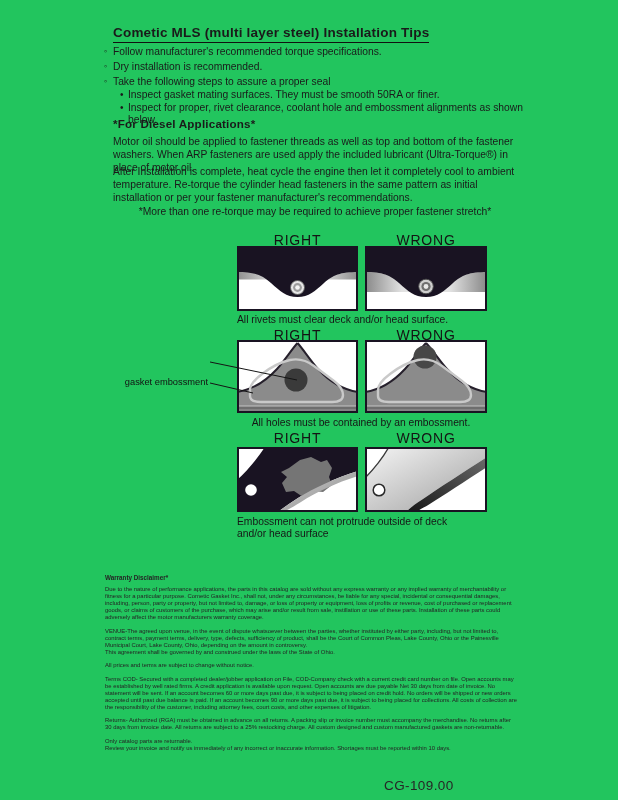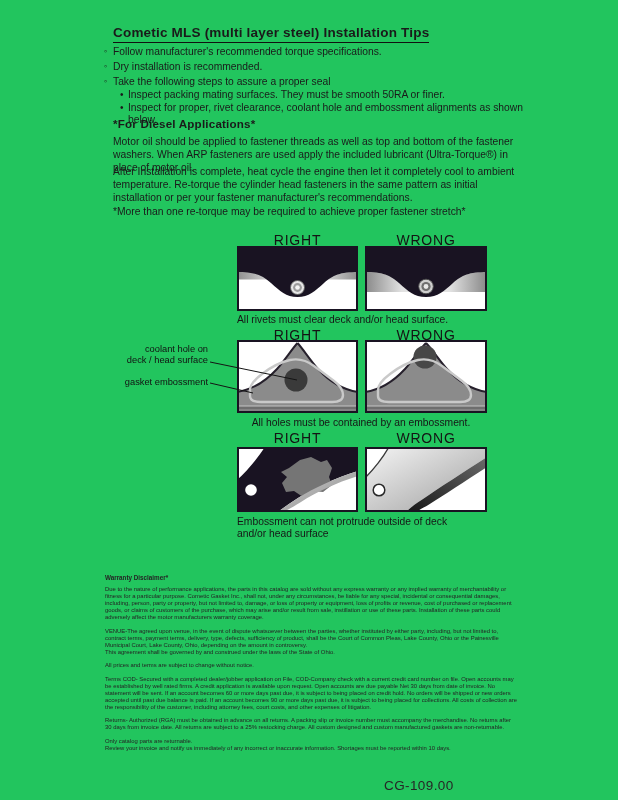--- a/index.html
+++ b/index.html
@@ -46,7 +46,7 @@
     </div>
     <div class="sub-row">
       <span class="mk">•</span>
-      <span>Inspect packing mating surfaces.  They must be smooth 50RA or finer.</span>
+      <span>Inspect gasket mating surfaces.  They must be smooth 50RA or finer.</span>
     </div>
     <div class="sub-row">
       <span class="mk">•</span>

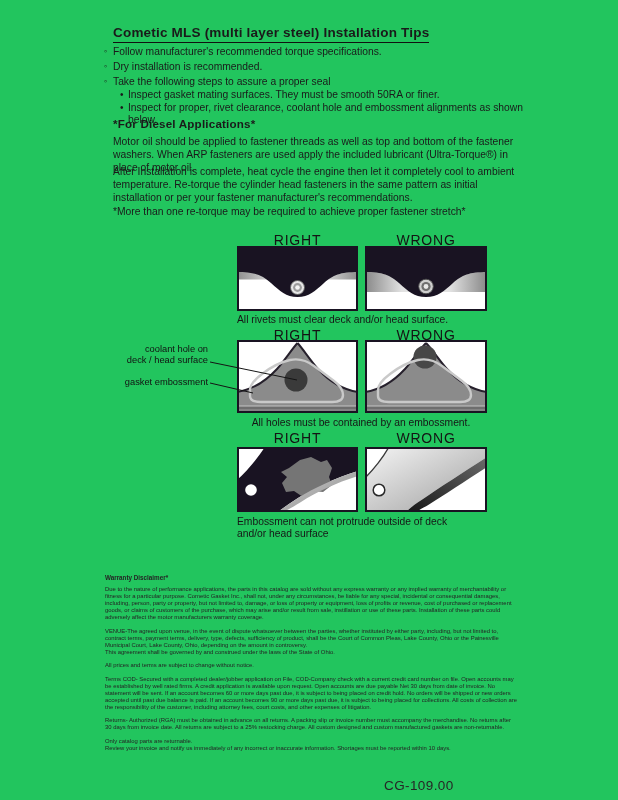--- a/index.html
+++ b/index.html
@@ -57,7 +57,7 @@
   <div class="abs h2">*For Diesel Applications*</div>
   <div class="abs para" style="left:113px;top:165px;">After Installation is complete, heat cycle the engine then let it completely cool to ambient temperature. Re-torque the cylinder head fasteners in the same pattern as initial installation or per your fastener manufacturer's recommendations.</div>
   <div class="abs para" style="left:113px;top:135px;">Motor oil should be applied to fastener threads as well as top and bottom of the fastener washers. When ARP fasteners are used apply the included lubricant (Ultra-Torque®) in place of motor oil.</div>
-  <div class="abs para" style="left:113px;top:205px;">*More than one re-torque may be required to achieve proper fastener stretch*</div>
+  <div class="abs para" style="left:113px;top:205px;text-align:center;">*More than one re-torque may be required to achieve proper fastener stretch*</div>
 
   <div class="abs figlabel" style="left:237px;top:232px;width:121px;">RIGHT</div>
   <div class="abs figlabel" style="left:365px;top:232px;width:122px;">WRONG</div>

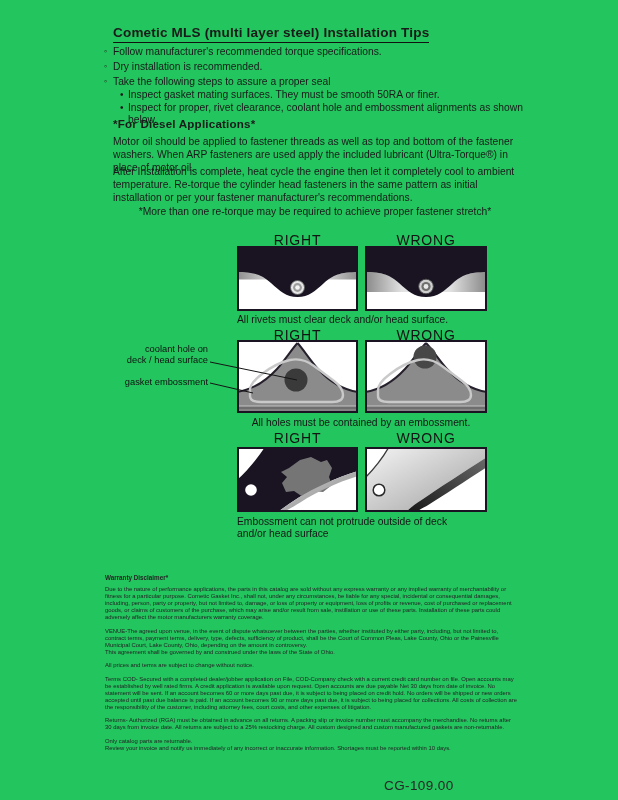--- a/index.html
+++ b/index.html
@@ -107,8 +107,6 @@
   <div class="abs figlabel" style="left:237px;top:327px;width:121px;">RIGHT</div>
   <div class="abs figlabel" style="left:365px;top:327px;width:122px;">WRONG</div>
 
-  <div class="abs ann" style="left:98px;top:344px;width:110px;">coolant hole on
-deck / head surface</div>
   <div class="abs ann" style="left:88px;top:377px;width:120px;">gasket embossment</div>
 
   <div class="abs" style="left:237px;top:340px;">

